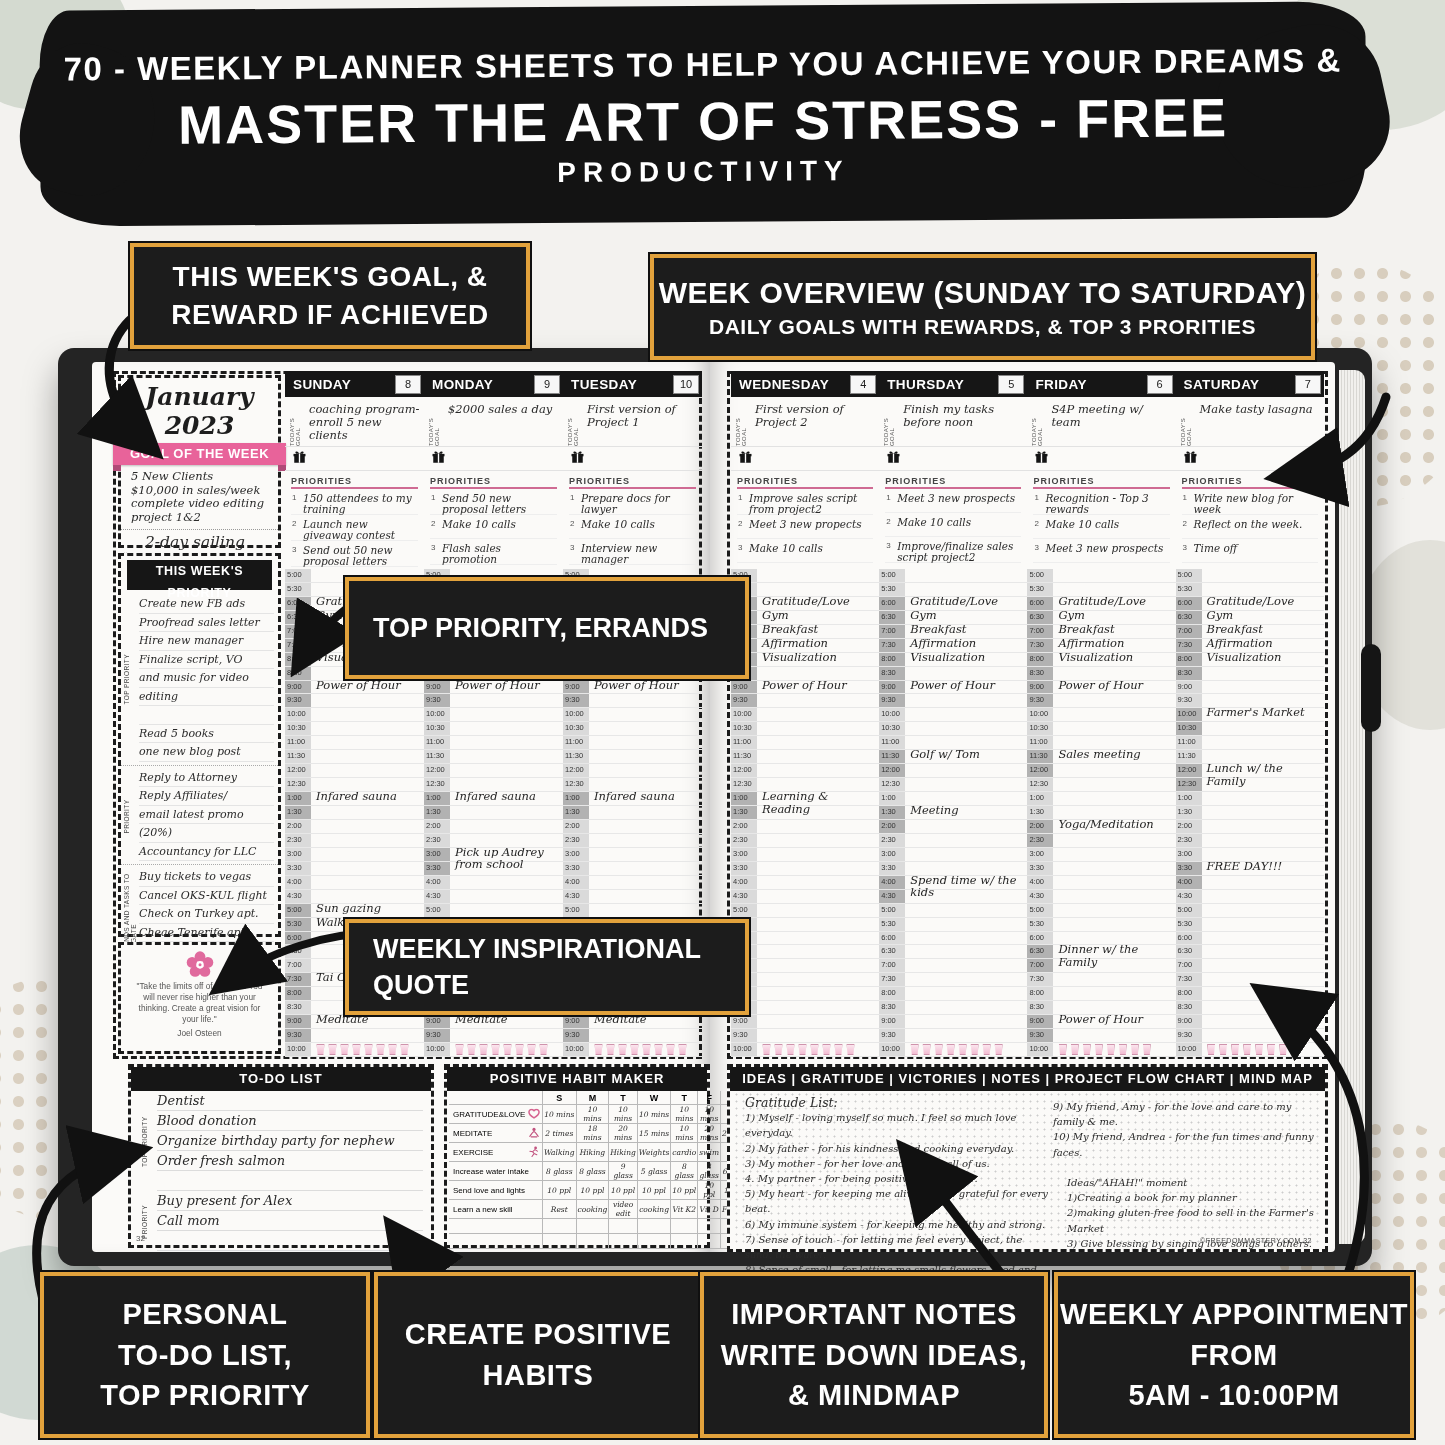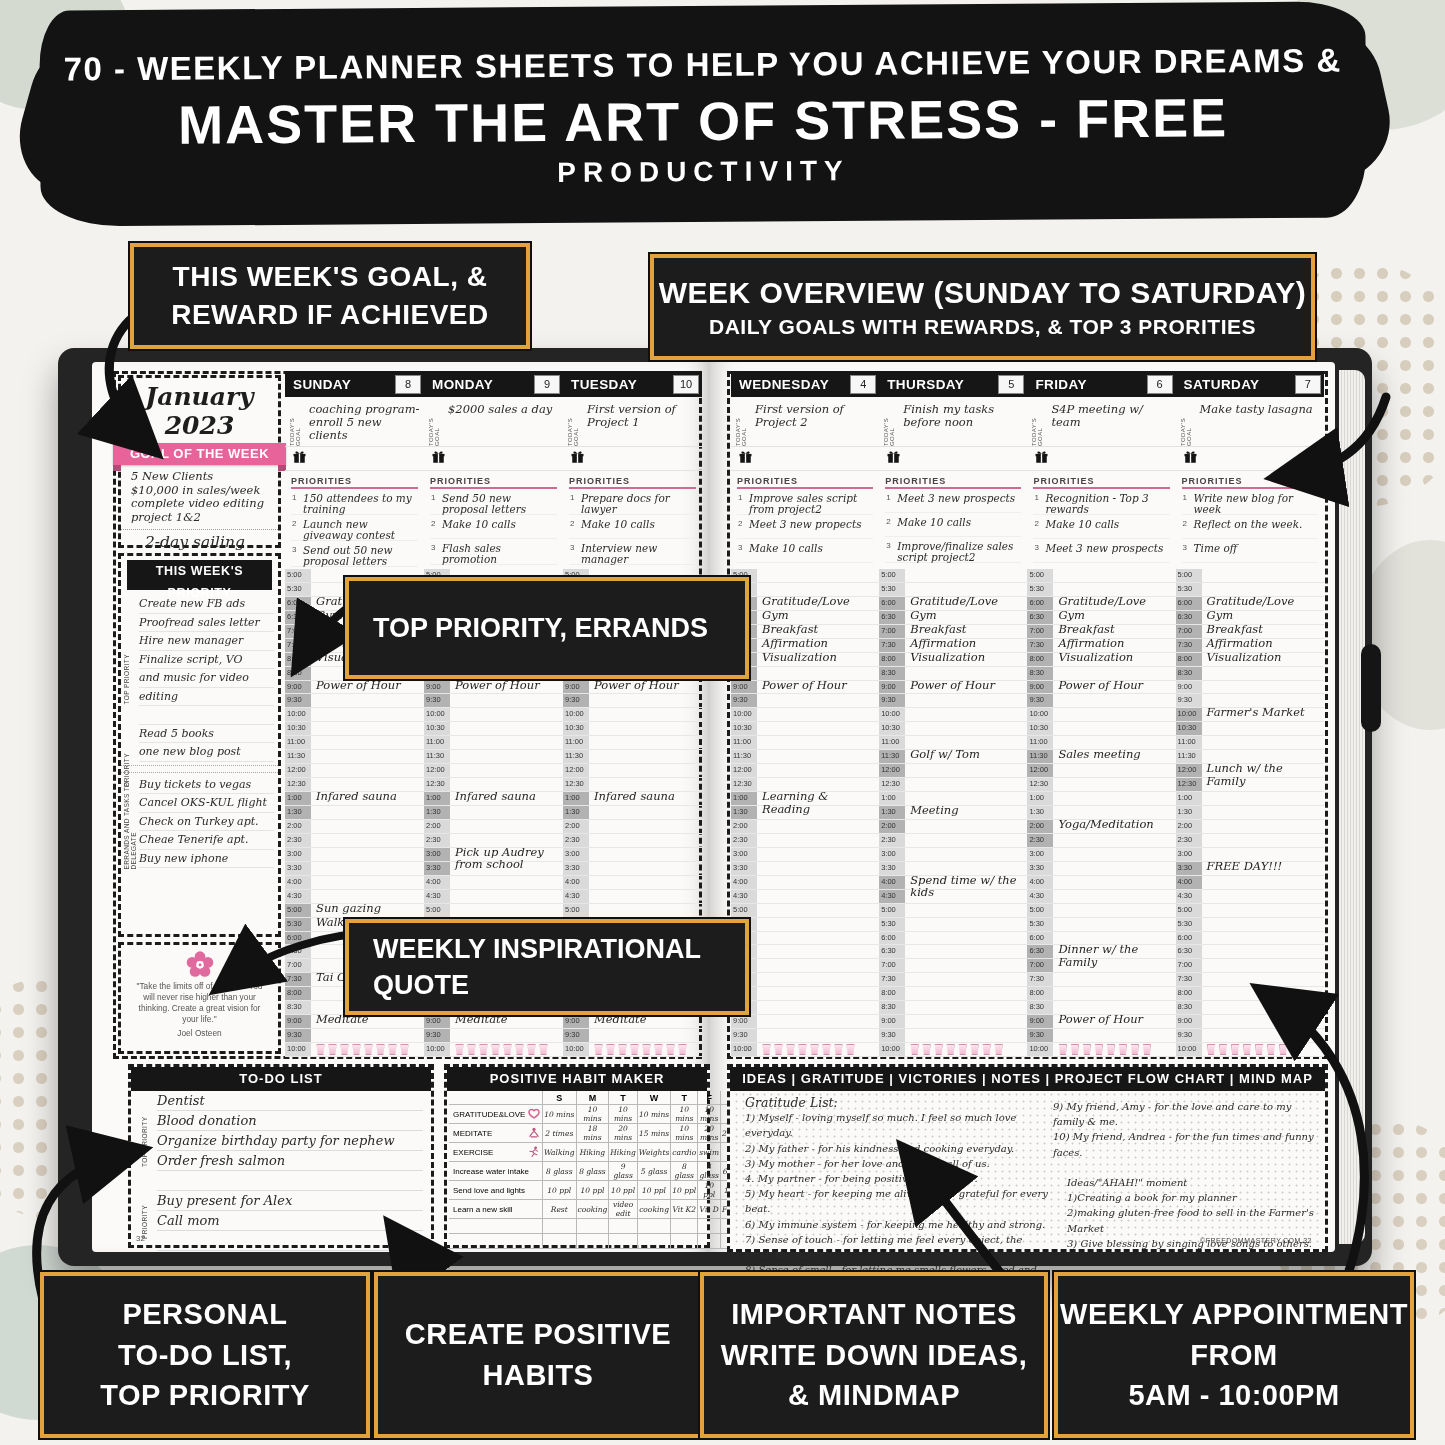--- a/index.html
+++ b/index.html
@@ -205,6 +205,13 @@
         </div>
         <div class="sb-sec">
           <span class="rot-label">PRIORITY</span>
+          <div class="sb-list">
+            <div class="sb-item hw">Reply to Attorney</div>
+            <div class="sb-item hw">Reply Affiliates/</div>
+            <div class="sb-item hw">email latest promo</div>
+            <div class="sb-item hw">(20%)</div>
+            <div class="sb-item hw">Accountancy for LLC</div>
+          </div>
         </div>
         <div class="sb-sec">
           <span class="rot-label">ERRANDS AND TASKS TO DELEGATE</span>

